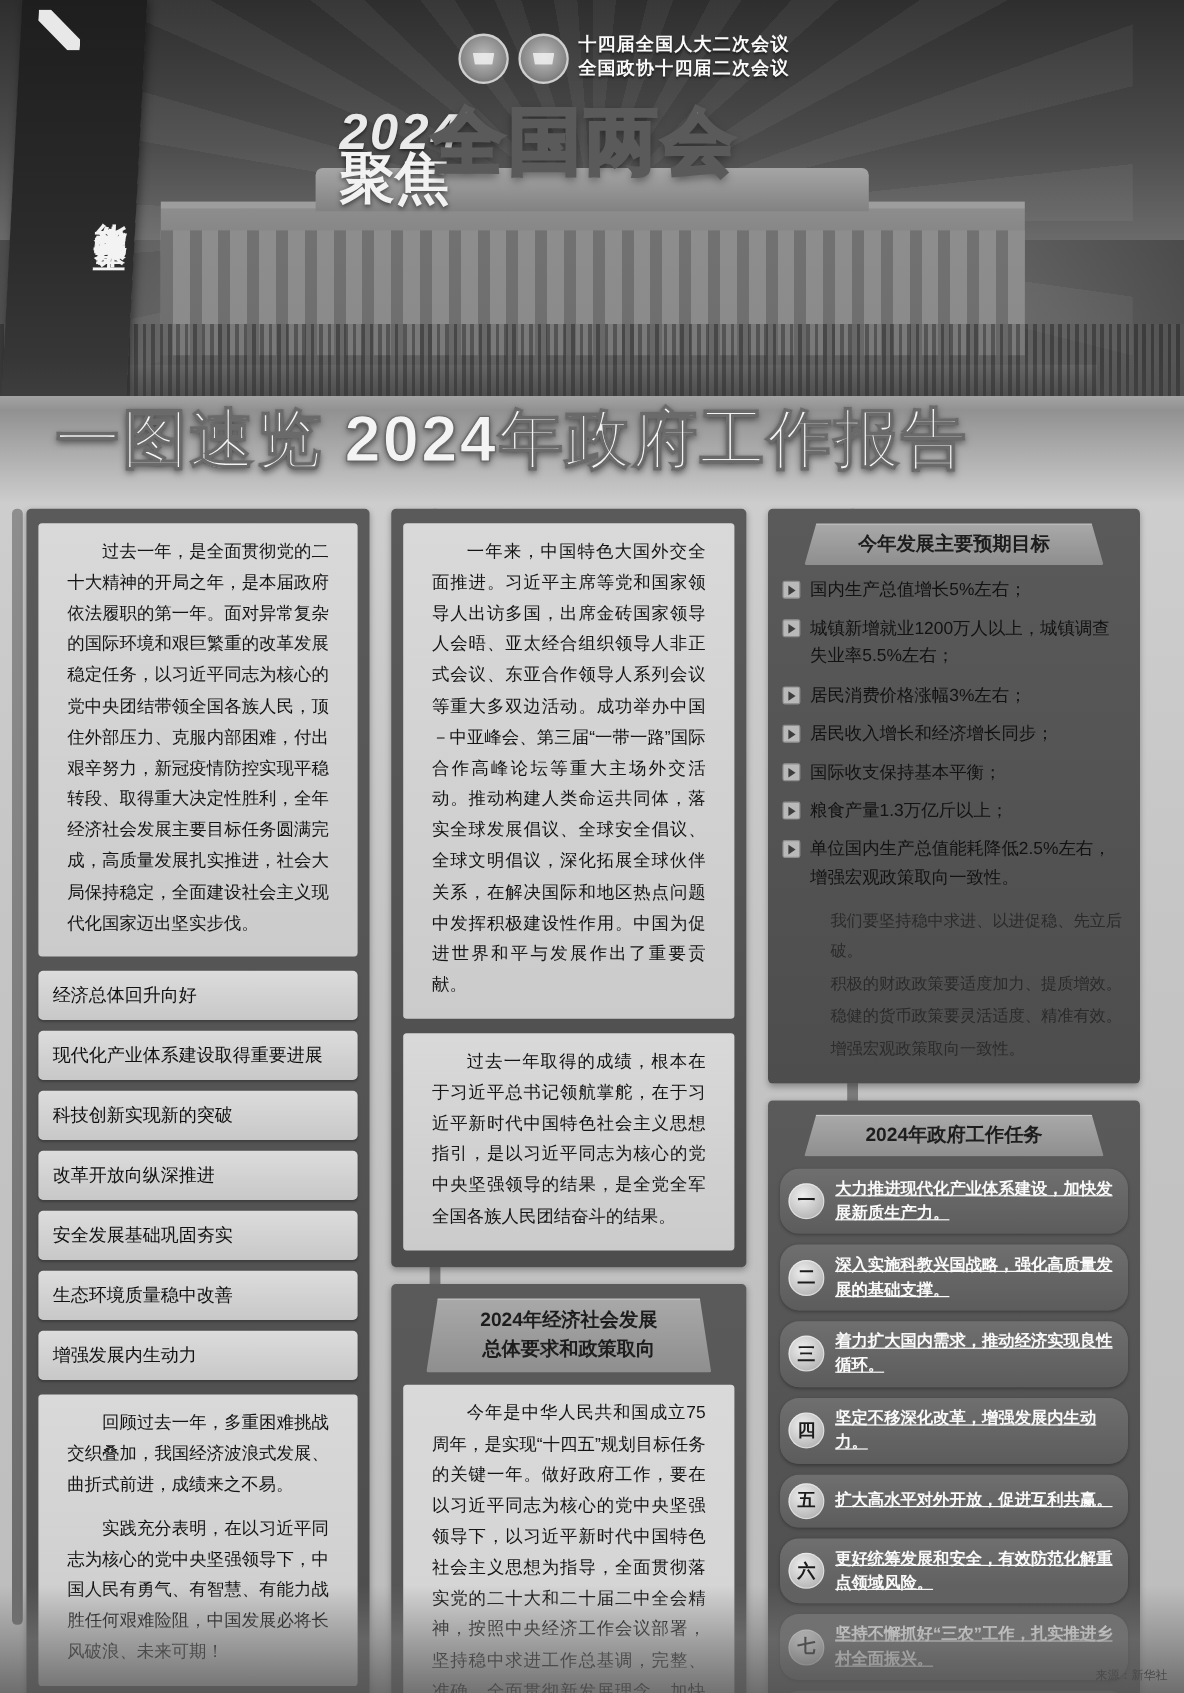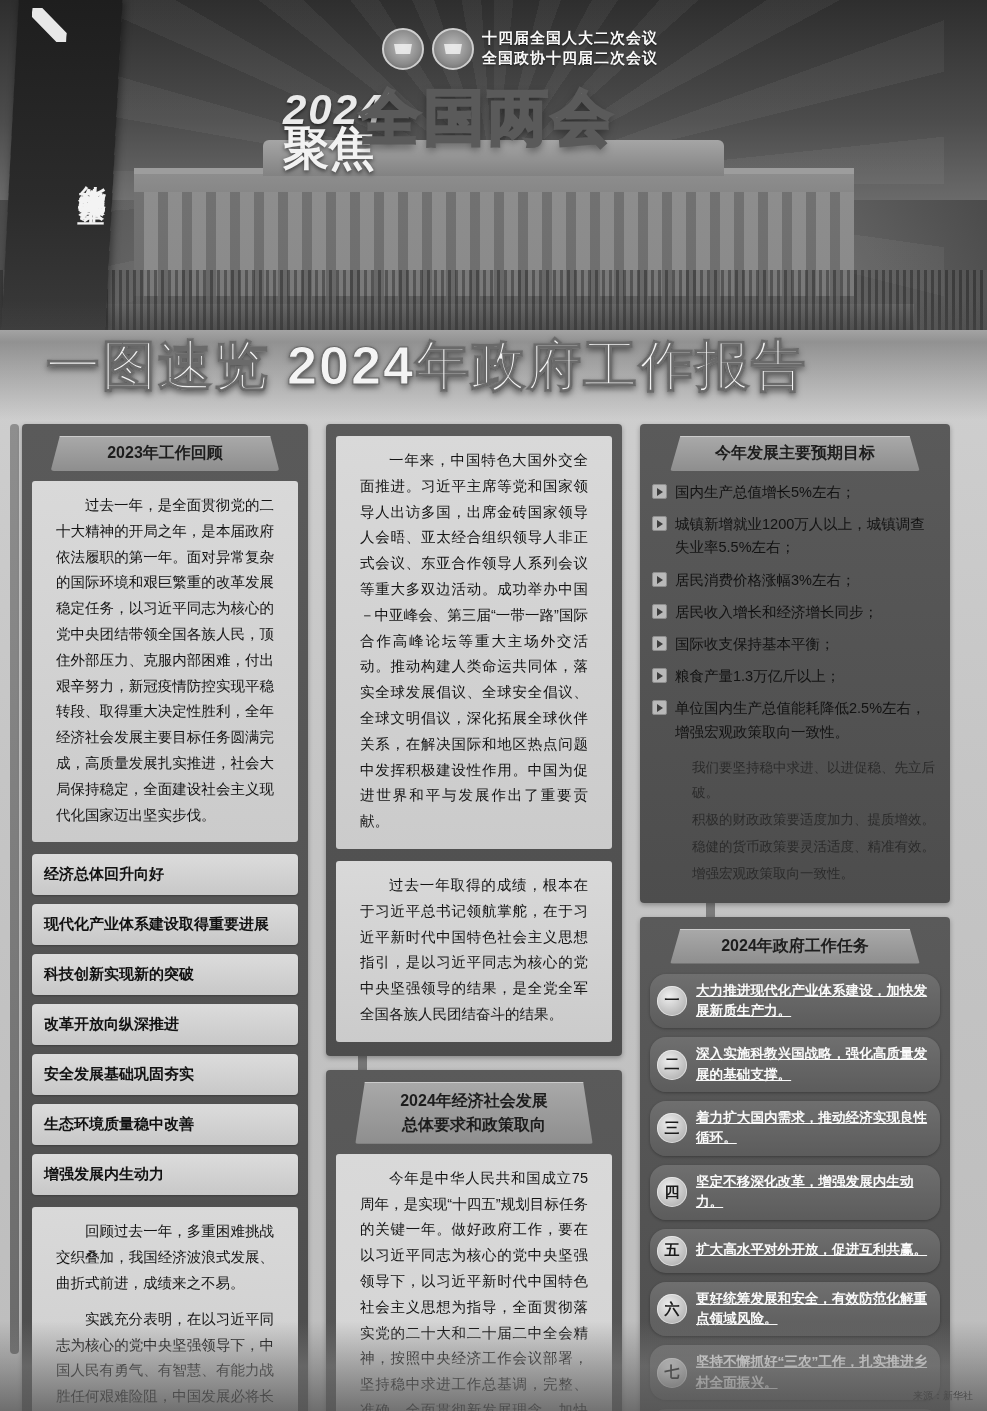--- a/index.html
+++ b/index.html
@@ -270,7 +270,6 @@
 
     <div class="col col-1">
       <div class="panel">
-        <div class="panel-head">2023年工作回顾</div>
         <div class="body-box">
           <p>过去一年，是全面贯彻党的二十大精神的开局之年，是本届政府依法履职的第一年。面对异常复杂的国际环境和艰巨繁重的改革发展稳定任务，以习近平同志为核心的党中央团结带领全国各族人民，顶住外部压力、克服内部困难，付出艰辛努力，新冠疫情防控实现平稳转段、取得重大决定性胜利，全年经济社会发展主要目标任务圆满完成，高质量发展扎实推进，社会大局保持稳定，全面建设社会主义现代化国家迈出坚实步伐。</p>
         </div>

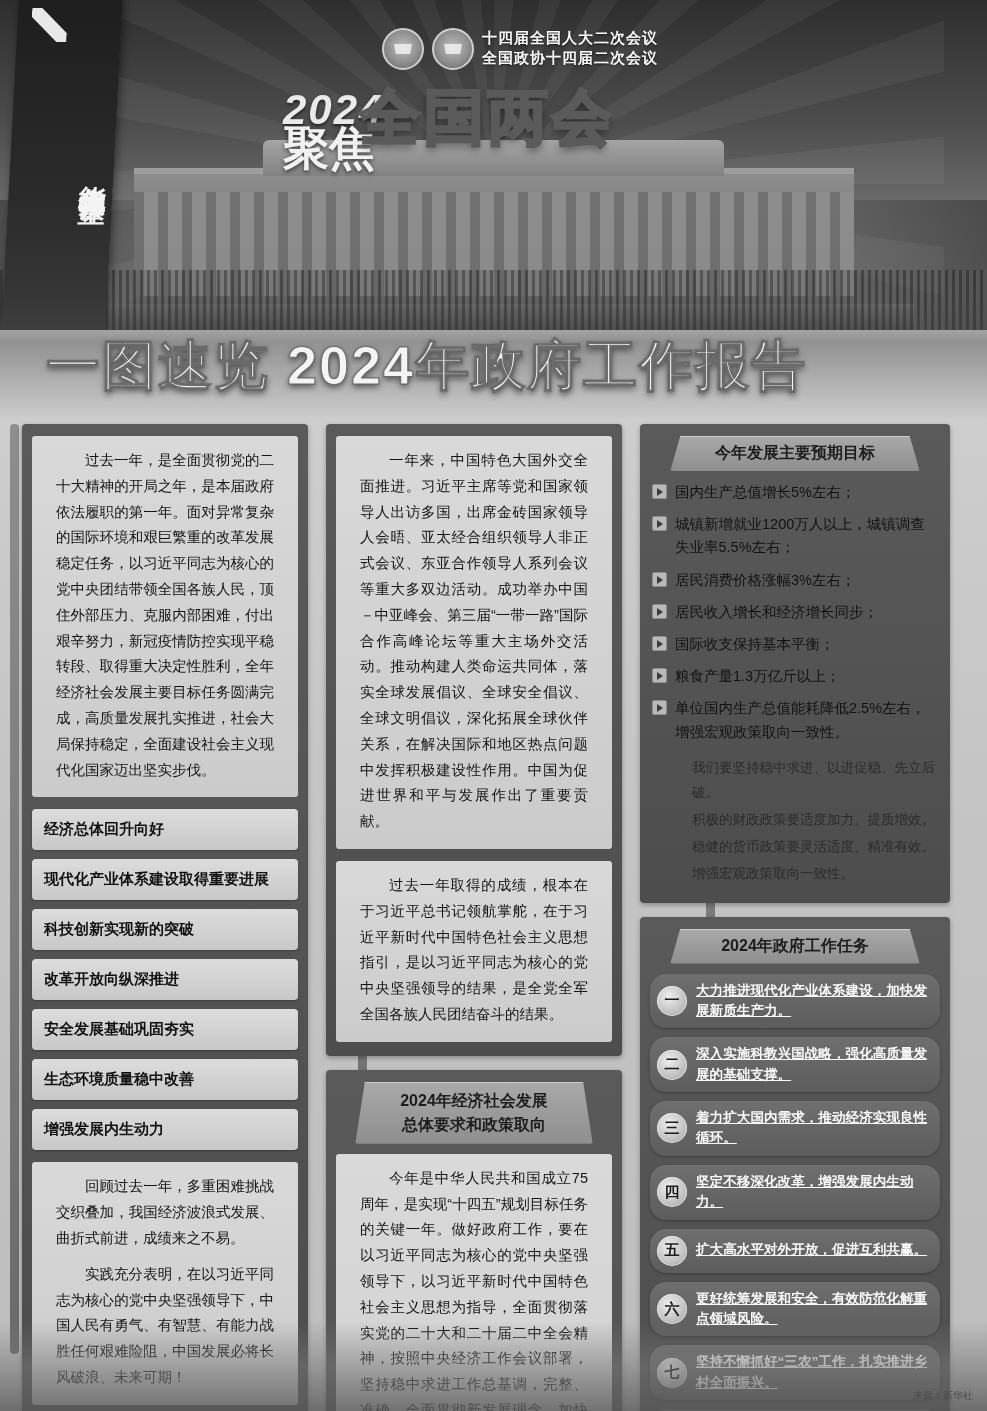--- a/index.html
+++ b/index.html
@@ -170,7 +170,7 @@
   .ach-item {
     background: linear-gradient(180deg,#dcdcdc 0%, #c8c8c8 100%);
     border-radius:4px; padding:11px 12px;
-    font-size:15px; font-weight:bold; color:#111;
+    font-size:15px; font-weight:normal; color:#111;
     box-shadow:0 1px 2px rgba(0,0,0,.25);
   }
   

